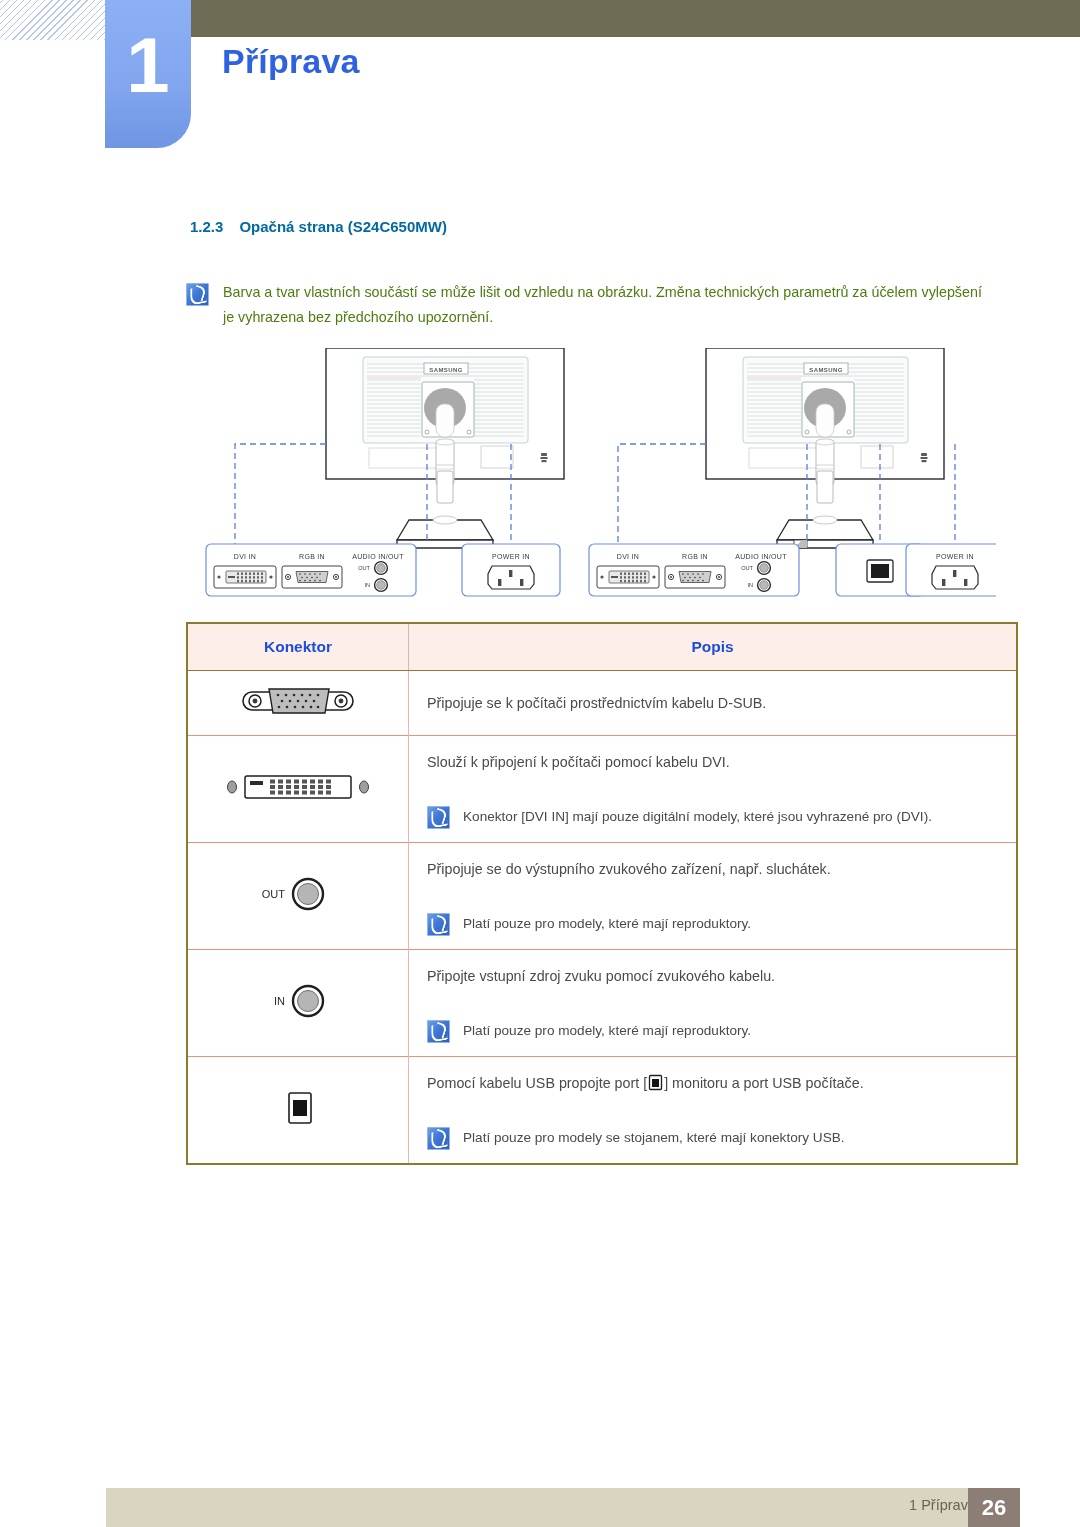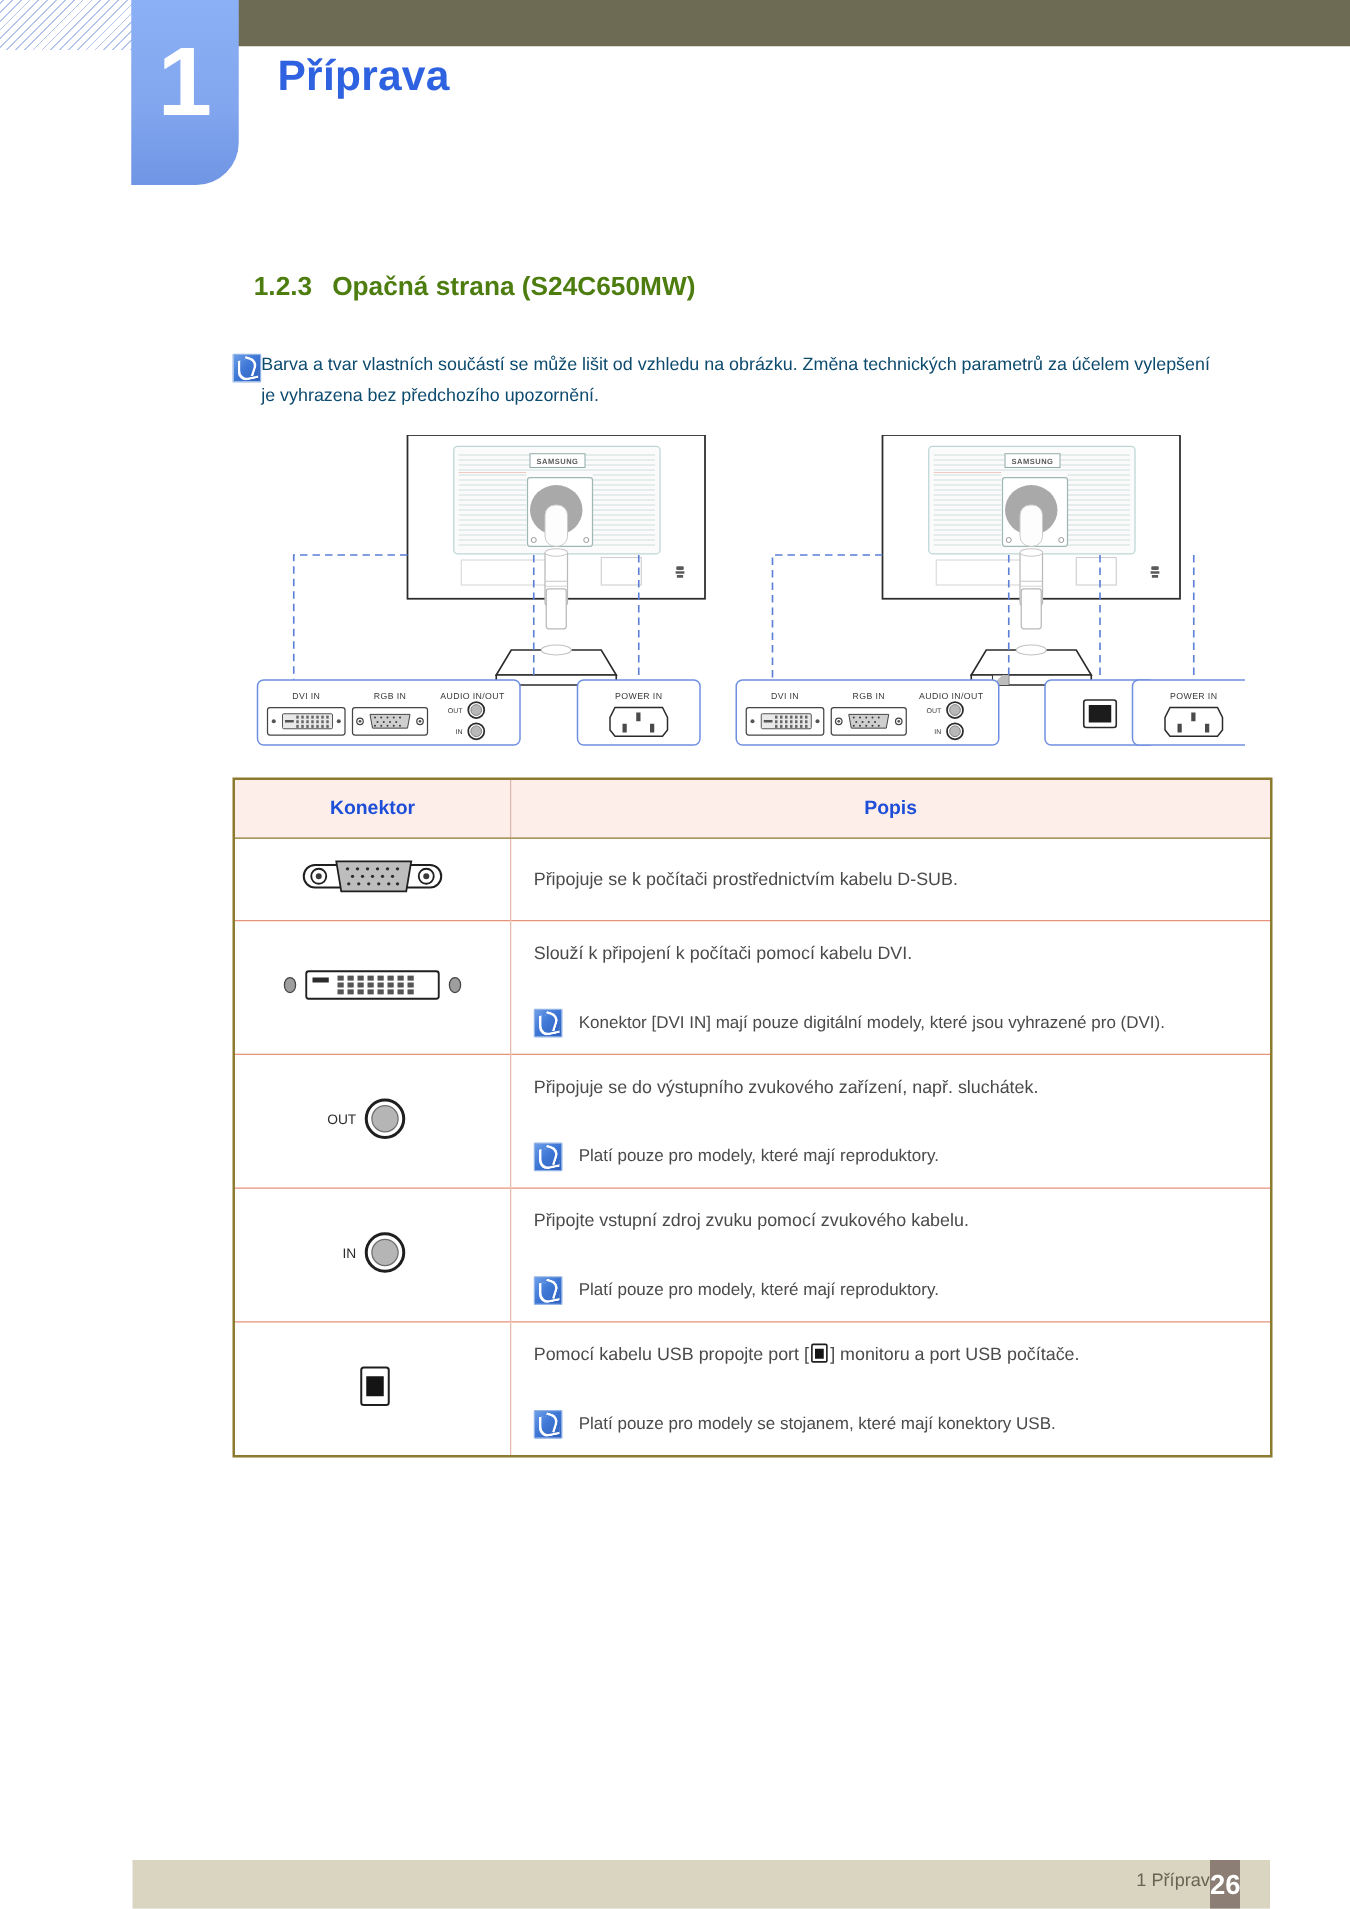--- a/index.html
+++ b/index.html
@@ -41,8 +41,8 @@
 
   
   .section-head{
-    position:absolute;left:203px;top:218px;
-    color:#4d7c0f;font-size:21px;font-weight:bold;
+    position:absolute;left:190px;top:218px;
+    color:#0369a1;font-size:15px;font-weight:bold;
   }
   .section-head .num{margin-right:16px;}
 

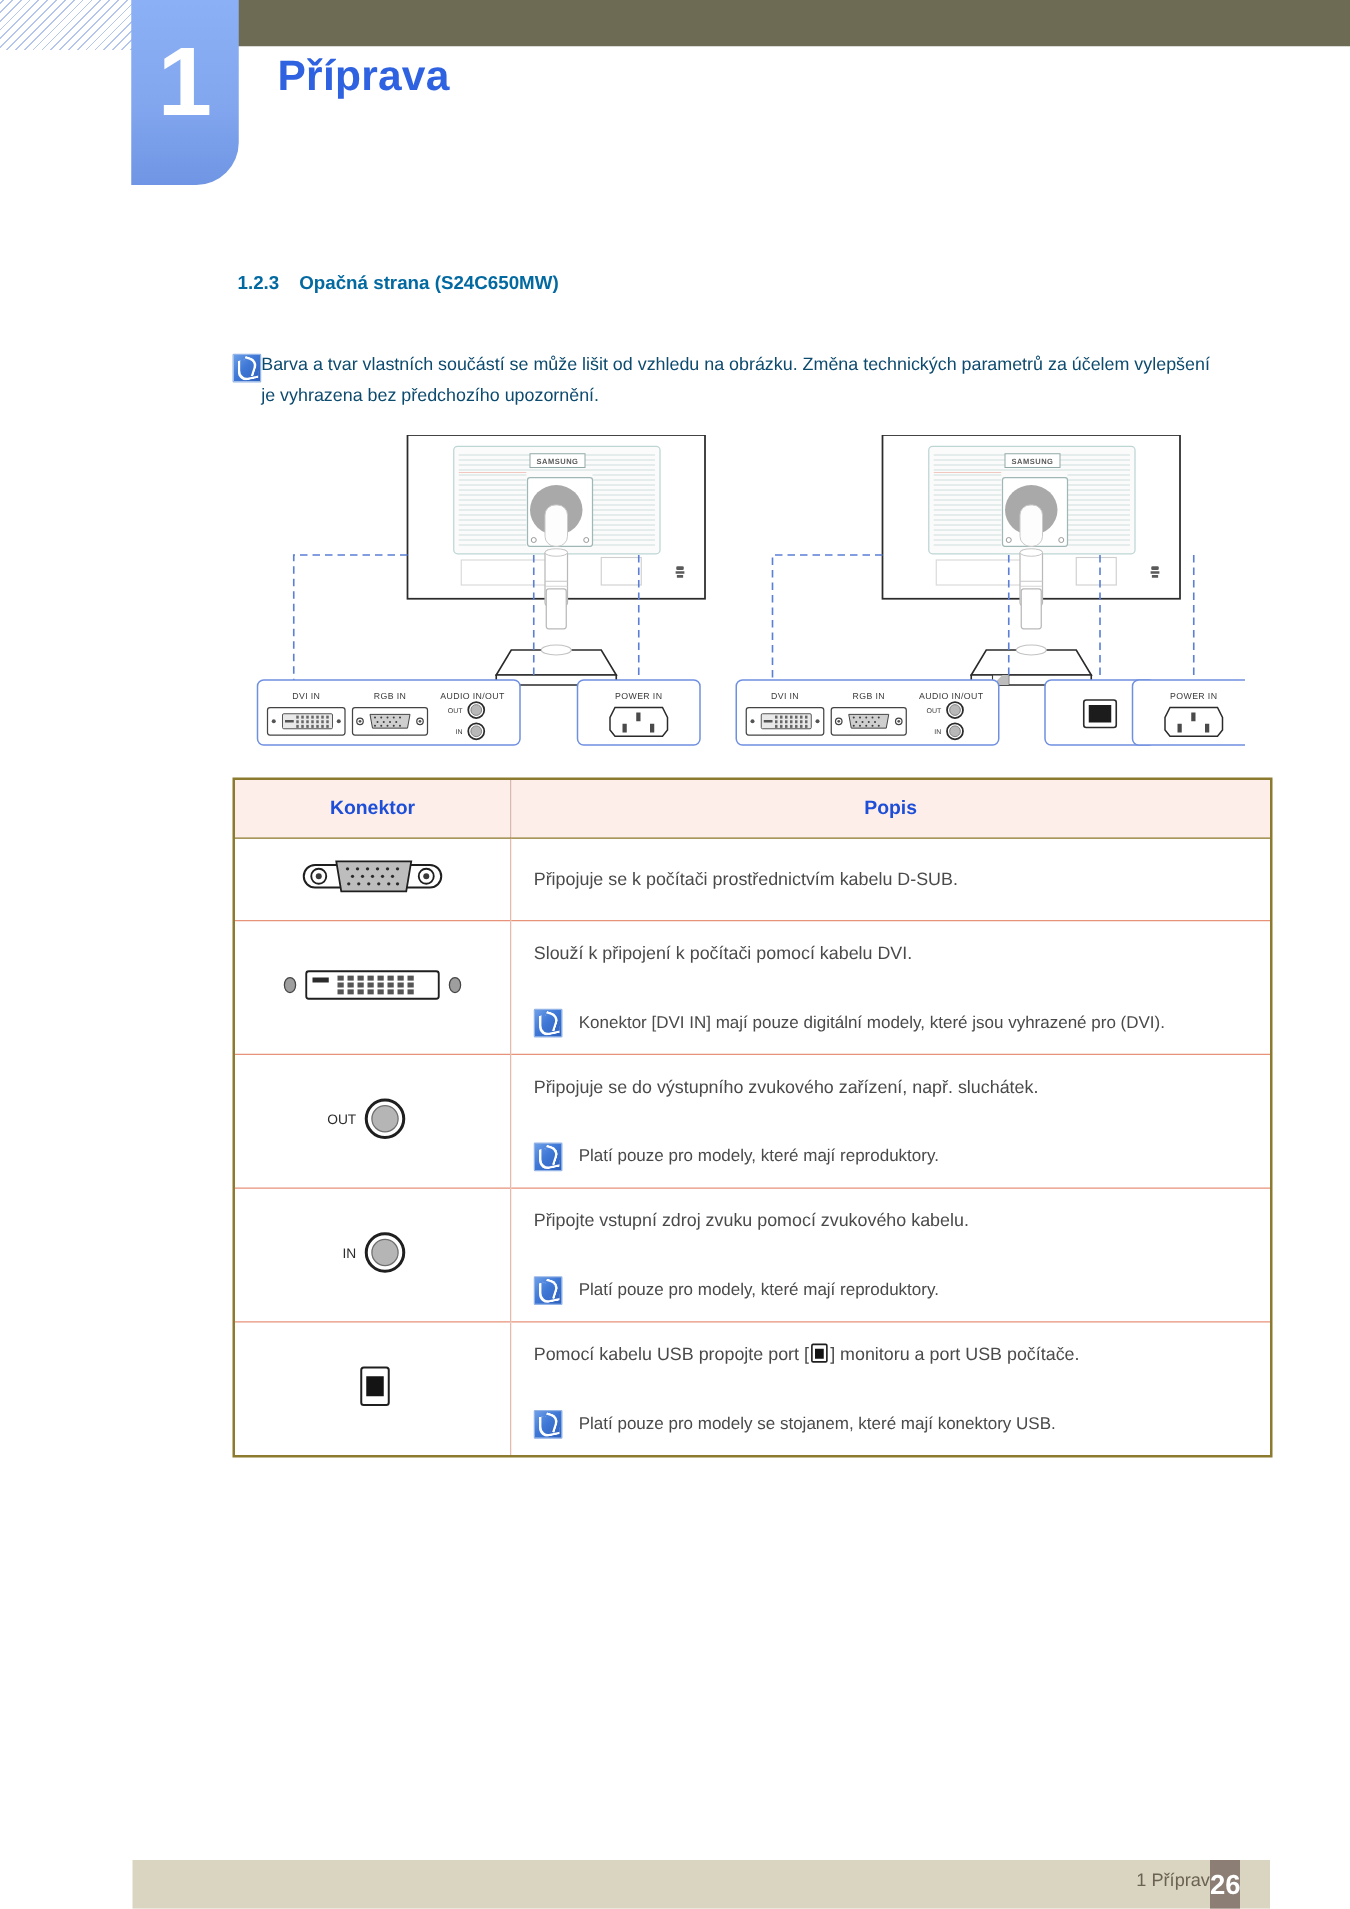--- a/index.html
+++ b/index.html
@@ -51,8 +51,8 @@
   }
   .note-row{display:flex;align-items:flex-start;}
   .note-text{
-    color:#0c4a6e;font-size:14.3px;line-height:25px;
-    width:760px;
+    color:#4d7c0f;font-size:14.3px;line-height:25px;
+    margin-left:14px;width:760px;
   }
 
   

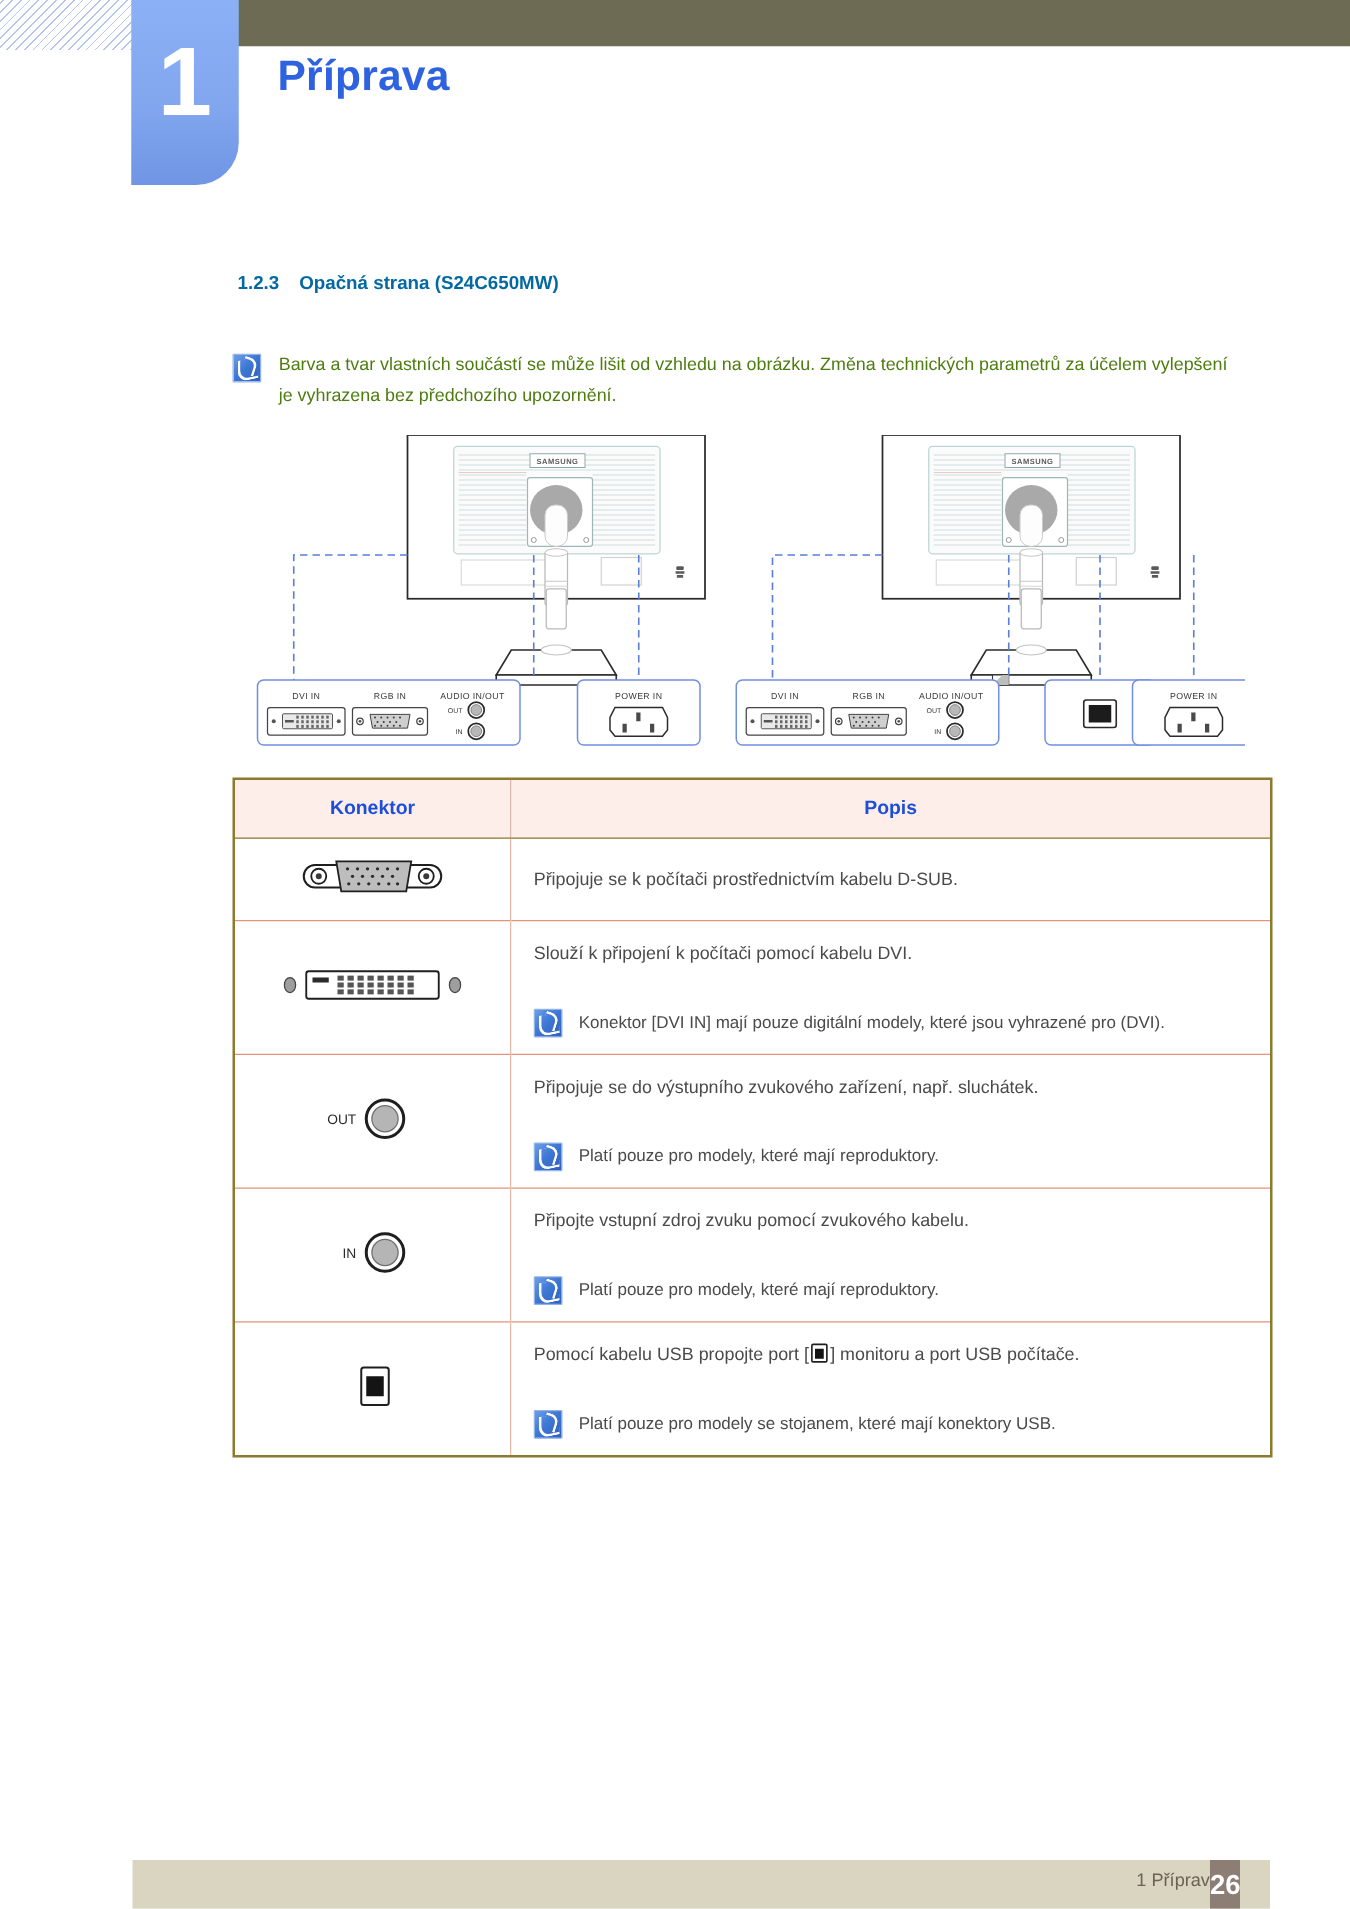--- a/index.html
+++ b/index.html
@@ -113,7 +113,7 @@
     color:#6b6253;font-size:14.5px;
   }
   .page-box{
-    position:absolute;left:968px;top:1488px;width:24px;height:39px;
+    position:absolute;left:968px;top:1488px;width:52px;height:39px;
     background:#8c7d75;
   }
   .page-box span{

